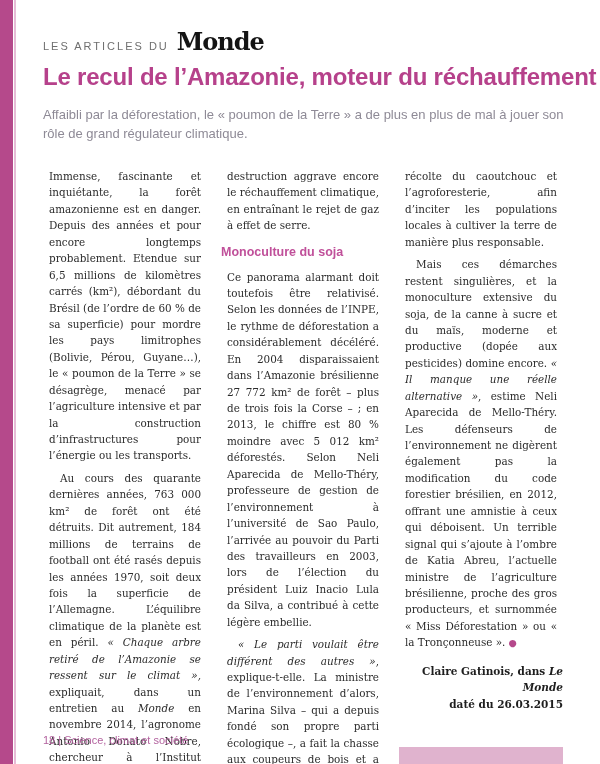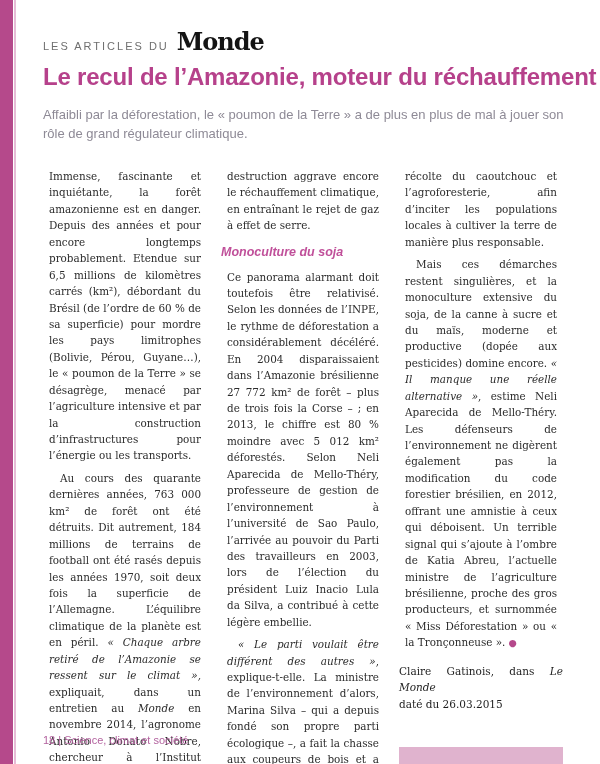--- a/index.html
+++ b/index.html
@@ -20,7 +20,7 @@
   .col{flex:0 0 164px;width:164px;font-family:"DejaVu Serif",serif;font-size:10.4px;line-height:1.58;text-align:justify;color:var(--body-text);}
   .para{margin:6px;}
   .para.indent{text-indent:11px;}
-  .subhead{margin:9px 0 5px;font-family:"Liberation Sans",sans-serif;font-size:12.5px;font-weight:bold;color:var(--heading);text-align:left;font-style:italic;}
+  .subhead{margin:9px 0 5px;font-family:"Liberation Sans",sans-serif;font-size:12.5px;font-weight:bold;color:var(--heading);text-align:left;}
   .it{font-style:italic;}
   .accent{color:var(--accent);font-style:normal;font-size:9.5px;}
   .byline{margin-top:12px;font-weight:normal;font-size:10.5px;line-height:1.6;color:#1e1e1e;}

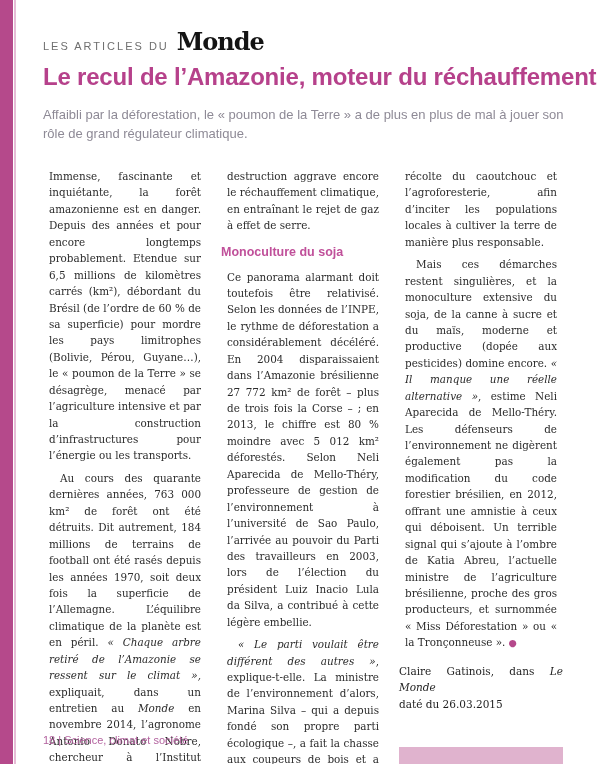--- a/index.html
+++ b/index.html
@@ -23,7 +23,7 @@
   .subhead{margin:9px 0 5px;font-family:"Liberation Sans",sans-serif;font-size:12.5px;font-weight:bold;color:var(--heading);text-align:left;}
   .it{font-style:italic;}
   .accent{color:var(--accent);font-style:normal;font-size:9.5px;}
-  .byline{margin-top:12px;font-weight:normal;font-size:10.5px;line-height:1.6;color:#1e1e1e;}
+  .byline{margin-top:12px;text-align:right;font-weight:bold;font-size:10.5px;line-height:1.6;color:#1e1e1e;}
   .why-box{margin-top:34px;background:var(--box-bg);padding:13px 13px 15px;box-sizing:border-box;width:164px;font-family:"Liberation Sans",sans-serif;text-align:left;}
   .why-box h2{margin:0 0 8px;font-size:11px;font-weight:bold;letter-spacing:0.2px;color:#38323e;}
   .why-box p{margin:0;font-size:9.8px;line-height:1.5;color:var(--box-text);}

